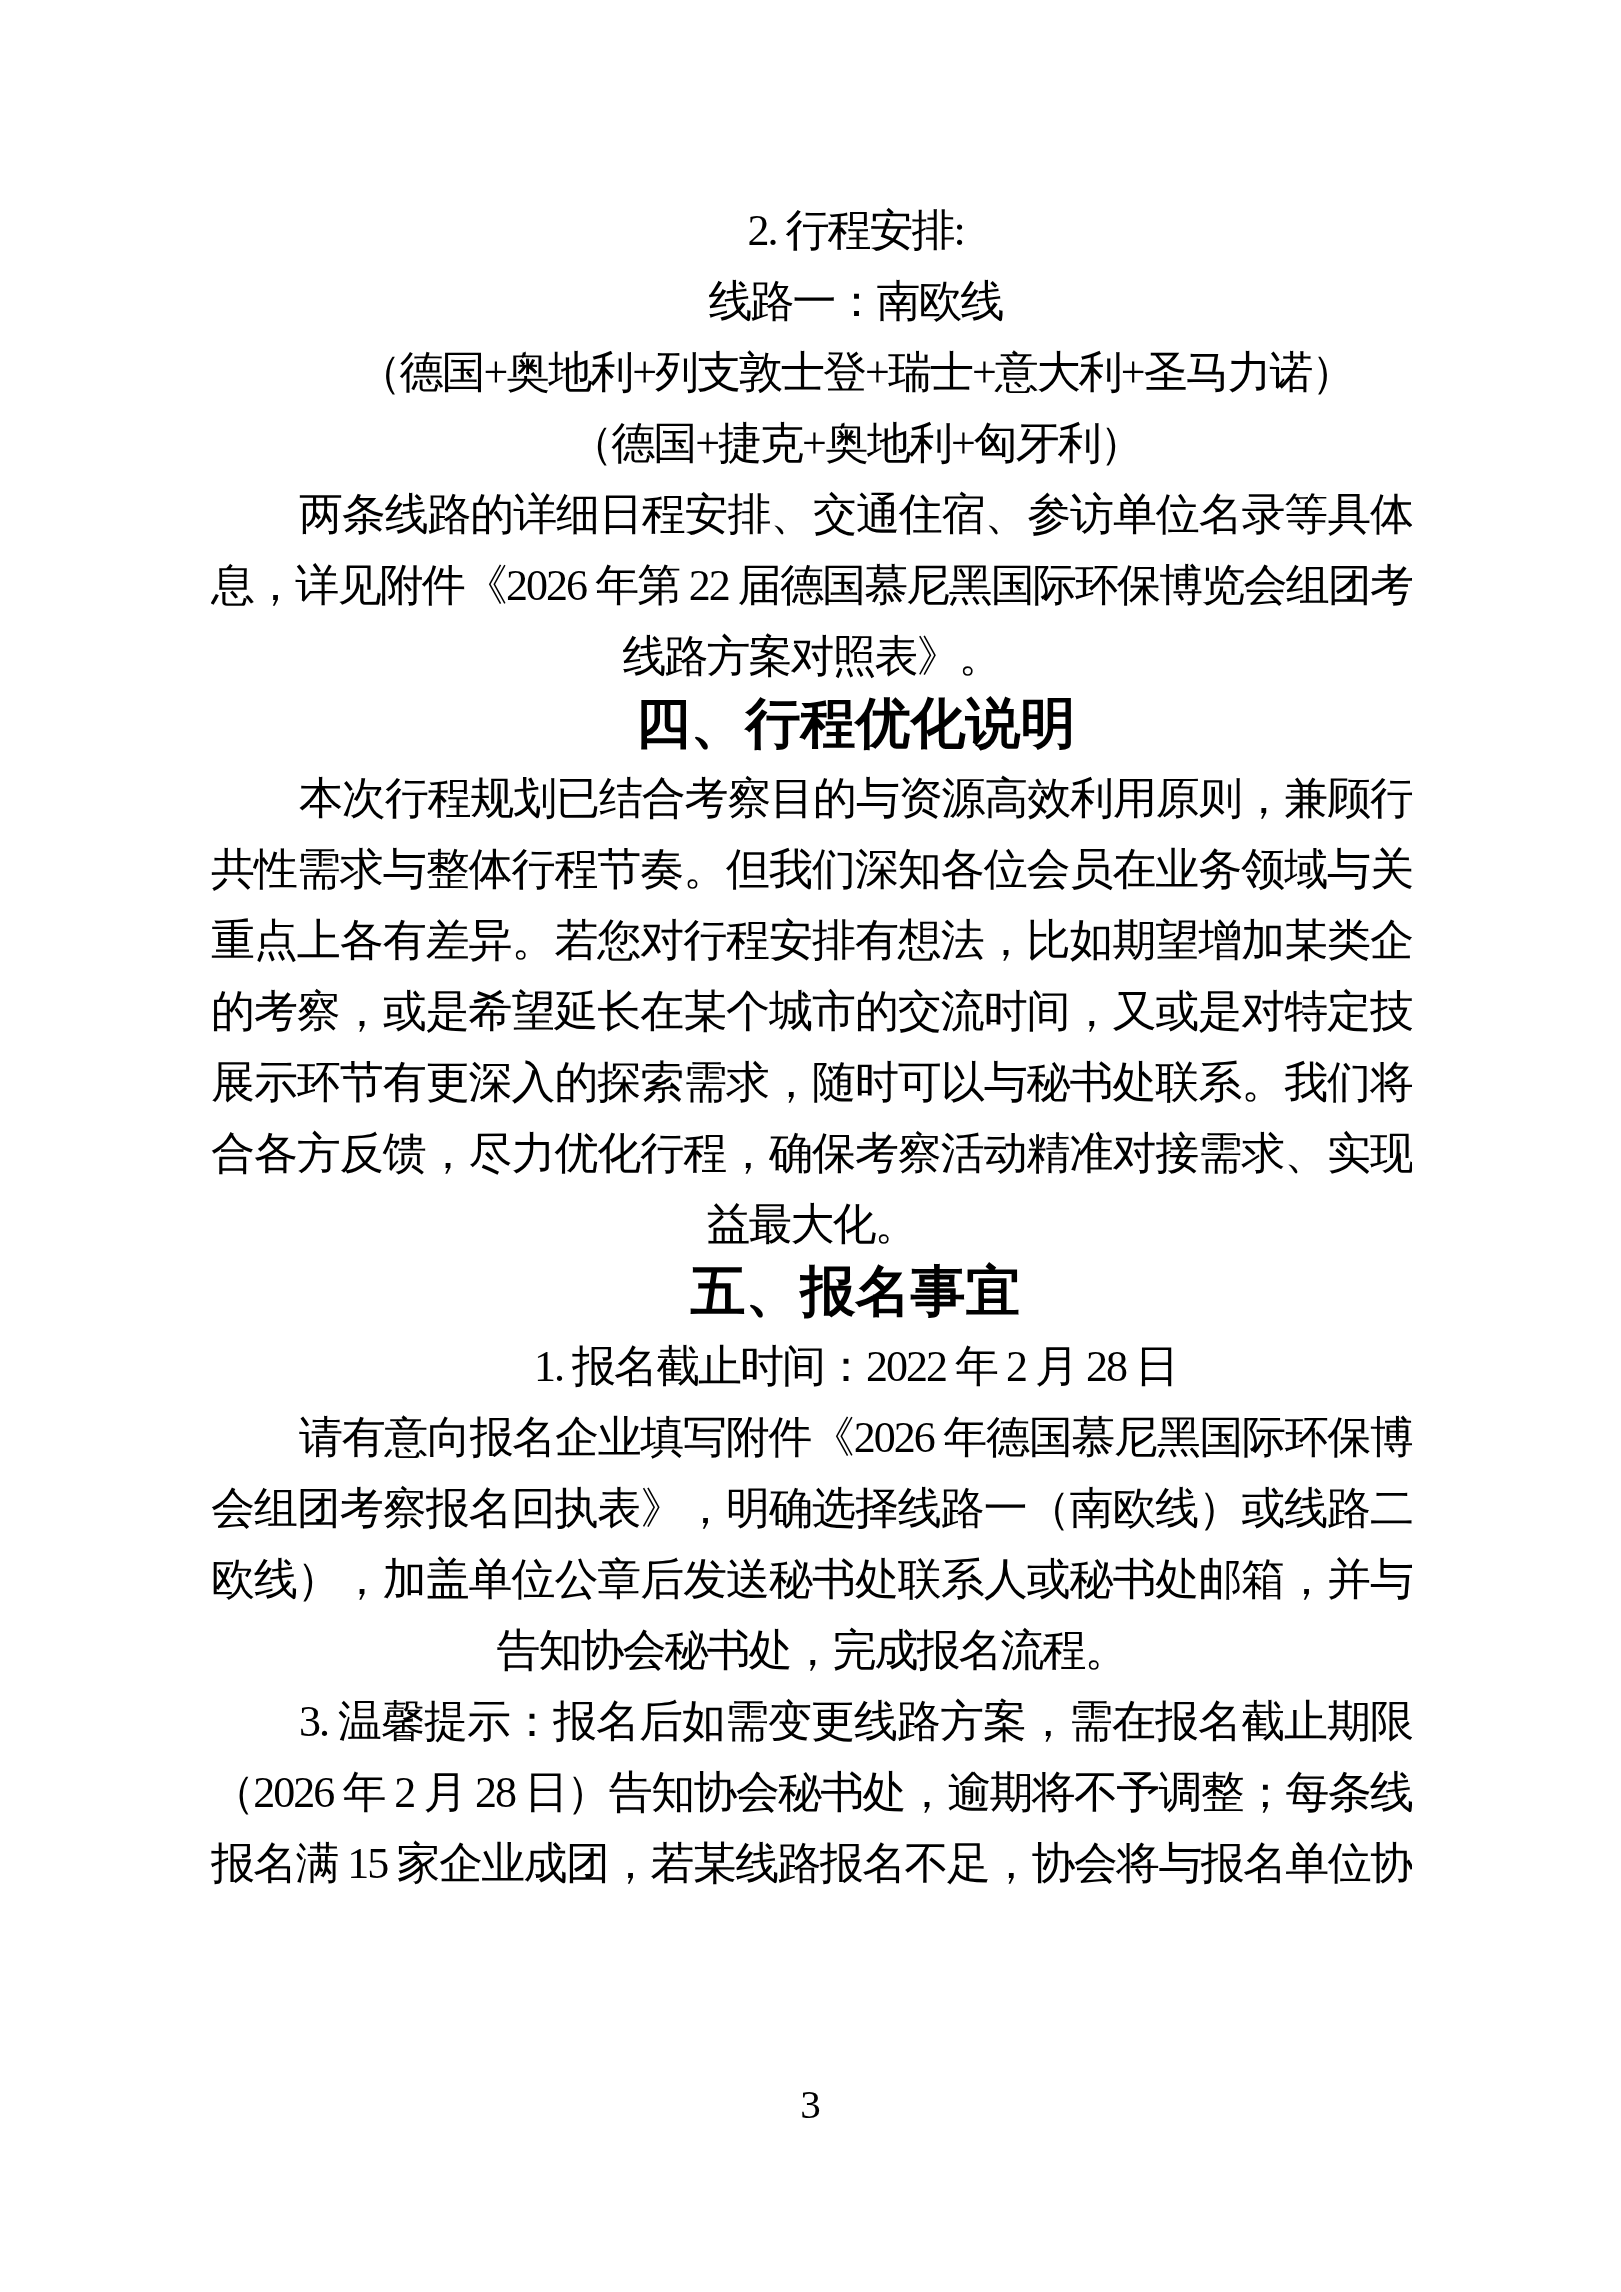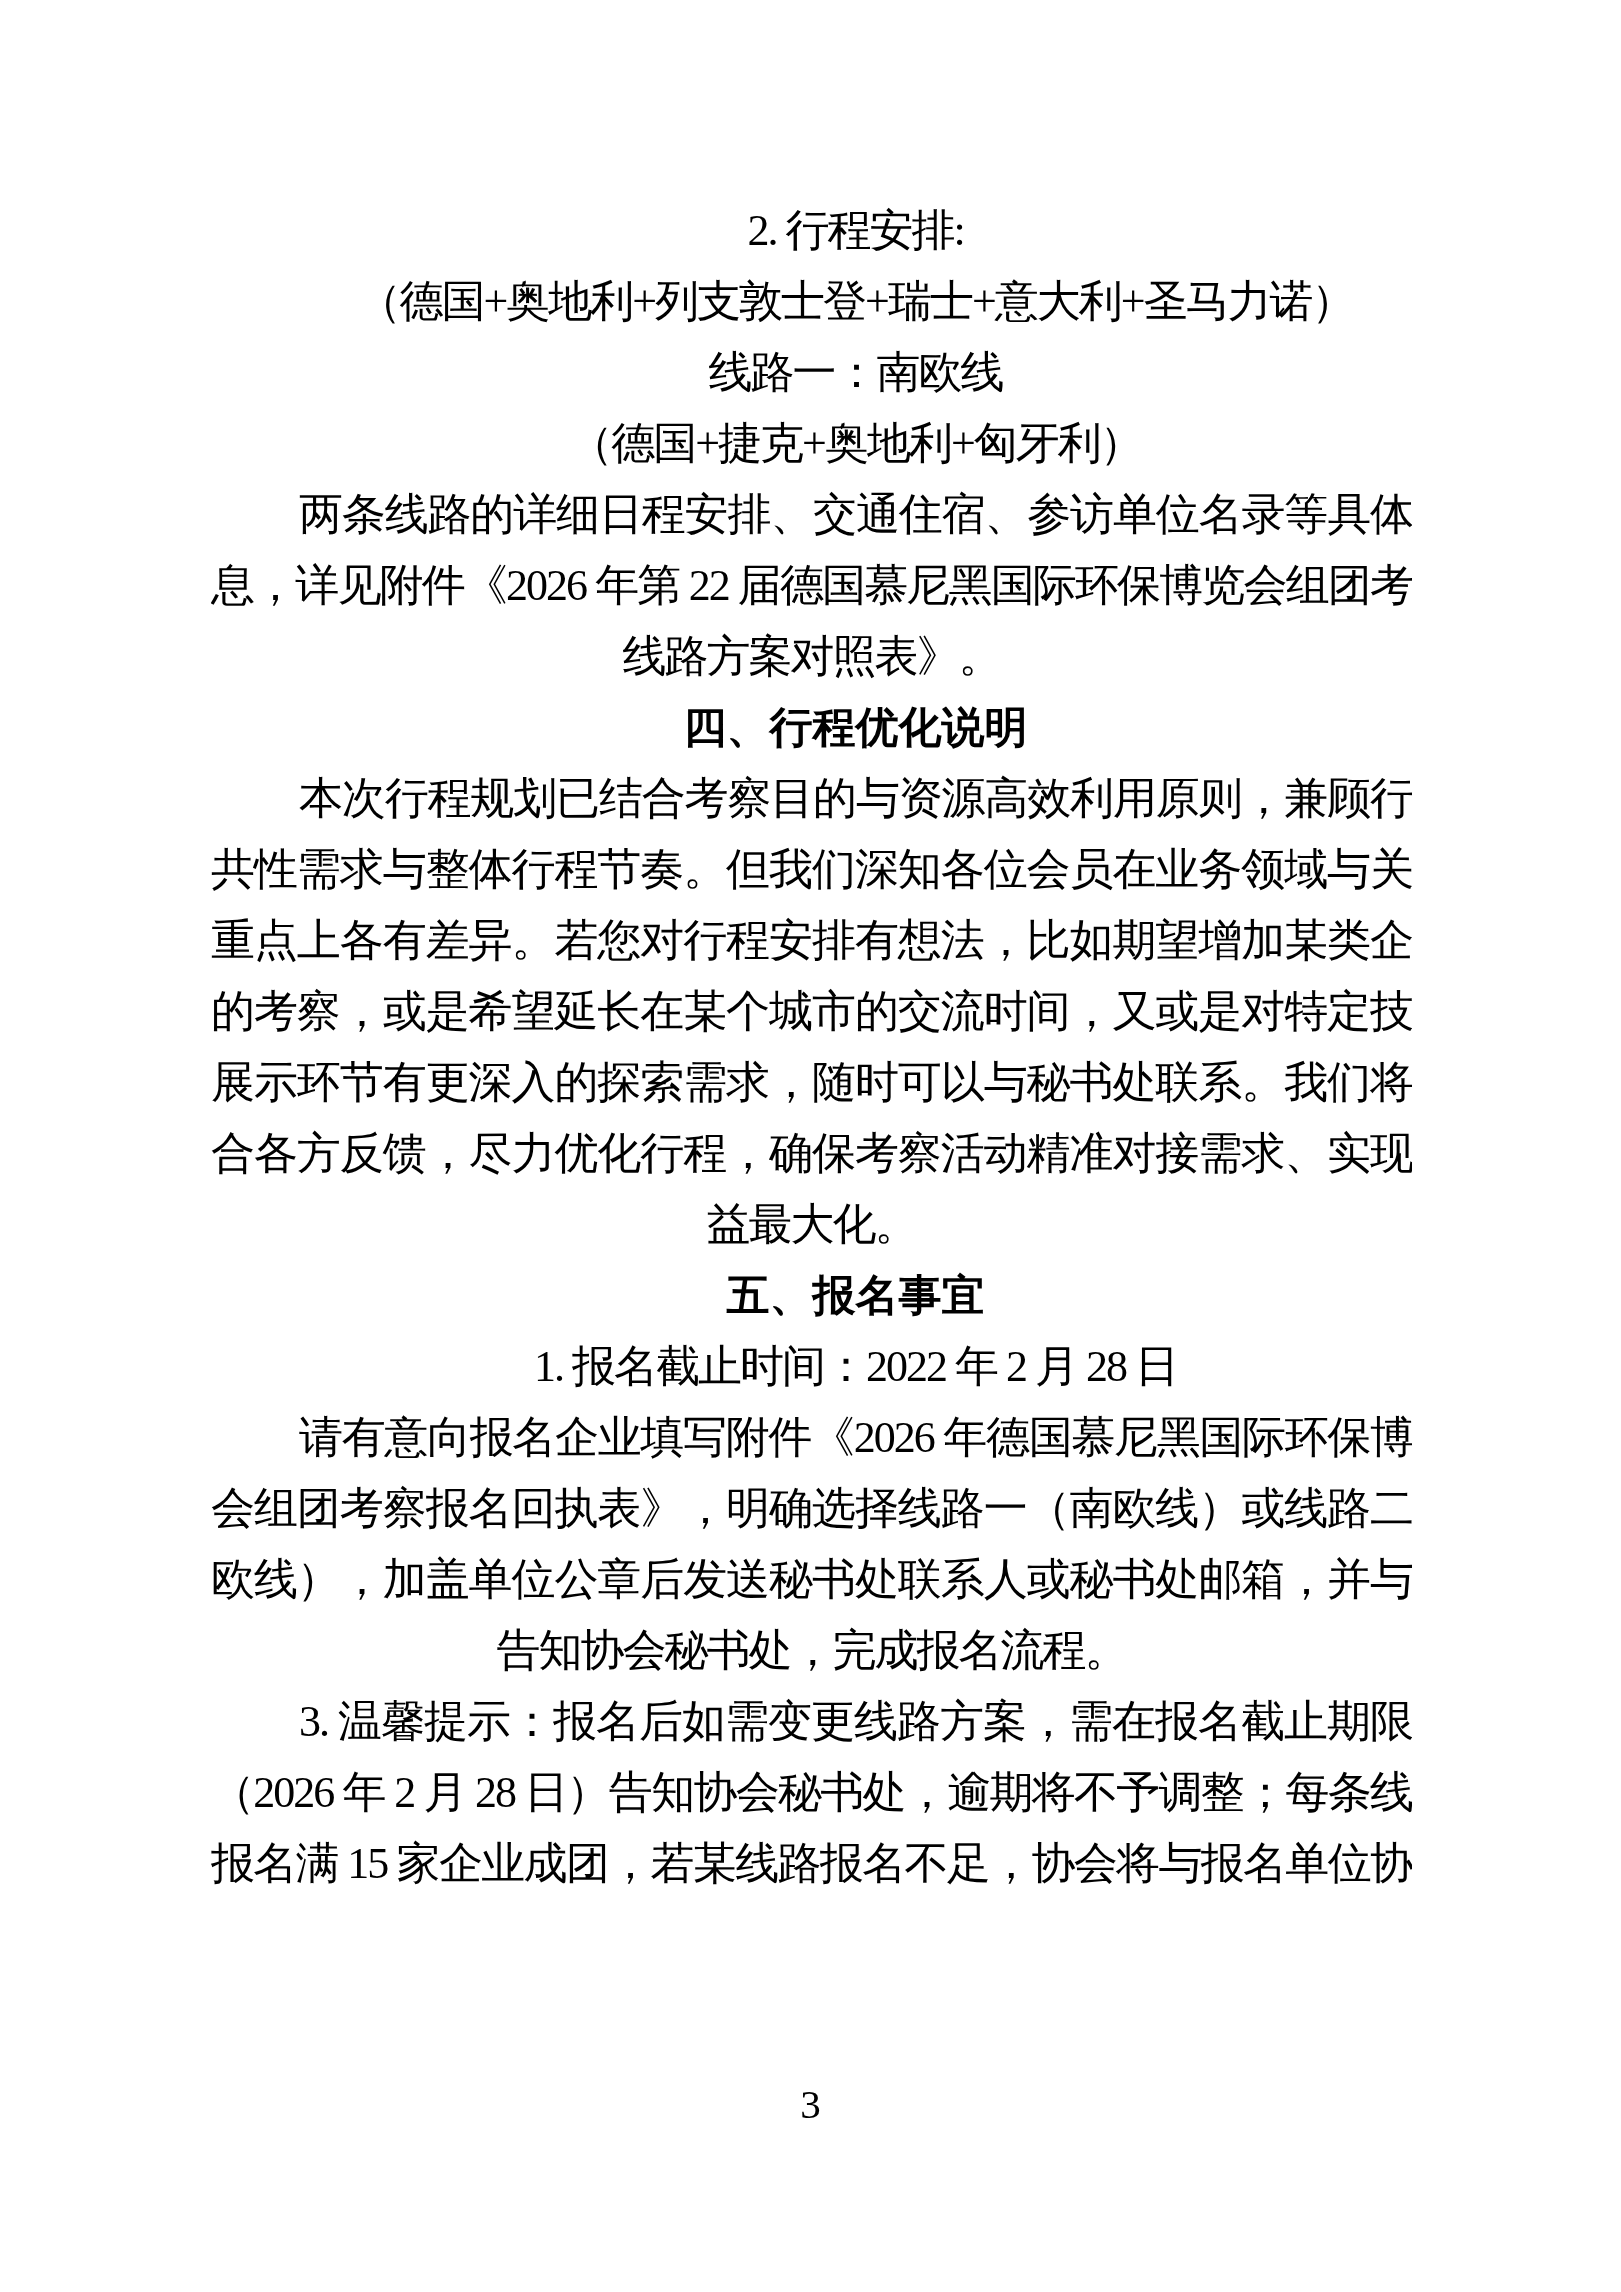--- a/index.html
+++ b/index.html
@@ -61,8 +61,8 @@
 
 <main class="doc-body">
     <div class="line indent">2. 行程安排:</div>
+    <div class="line indent">线路一：南欧线</div>
     <div class="line indent">（德国+奥地利+列支敦士登+瑞士+意大利+圣马力诺）</div>
-    <div class="line indent">线路一：南欧线</div>
     <div class="line indent">（德国+捷克+奥地利+匈牙利）</div>
     <div class="line indent justify">两条线路的详细日程安排、交通住宿、参访单位名录等具体信</div>
     <div class="line justify">息，详见附件《2026 年第 22 届德国慕尼黑国际环保博览会组团考察</div>

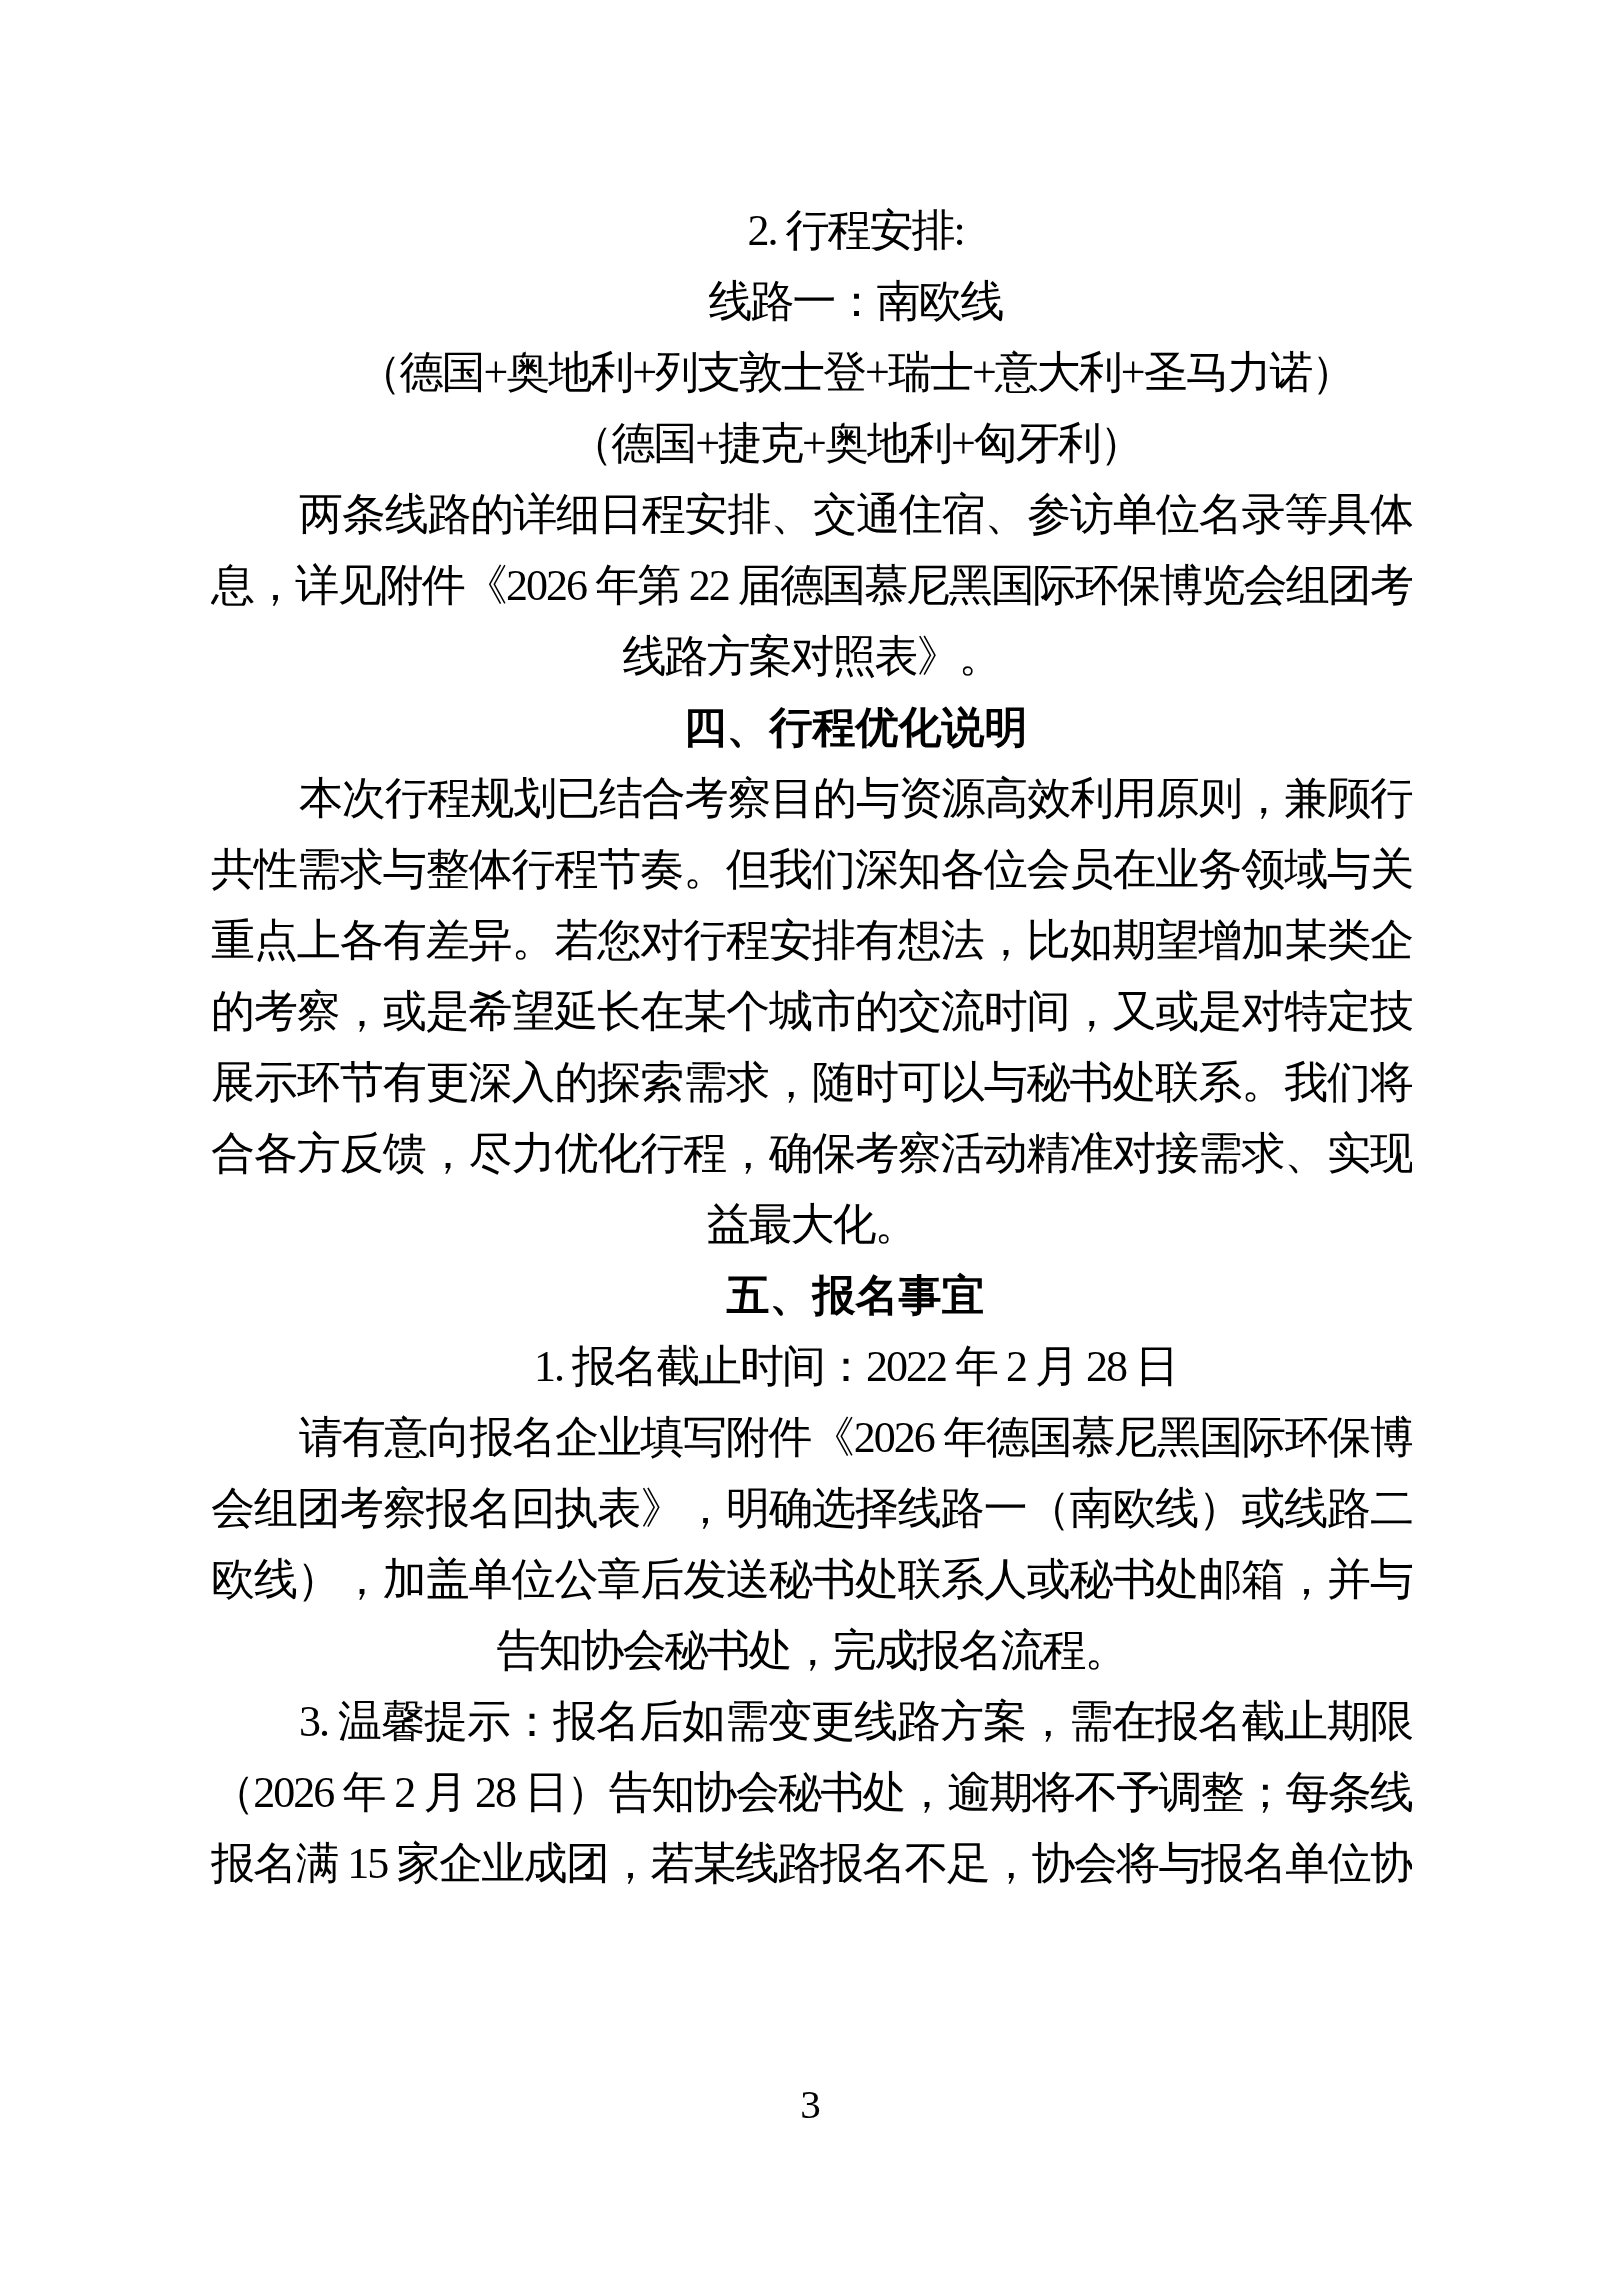--- a/index.html
+++ b/index.html
@@ -37,9 +37,9 @@
     text-align-last: justify;
   }
   .line.heading {
-    font-family: Liberation Serif, serif;
+    font-family: Liberation Mono, monospace;
     font-weight: 700;
-    font-size: 43px;
+    font-size: 55px;
     letter-spacing: 0;
   }
   .page-footer {

